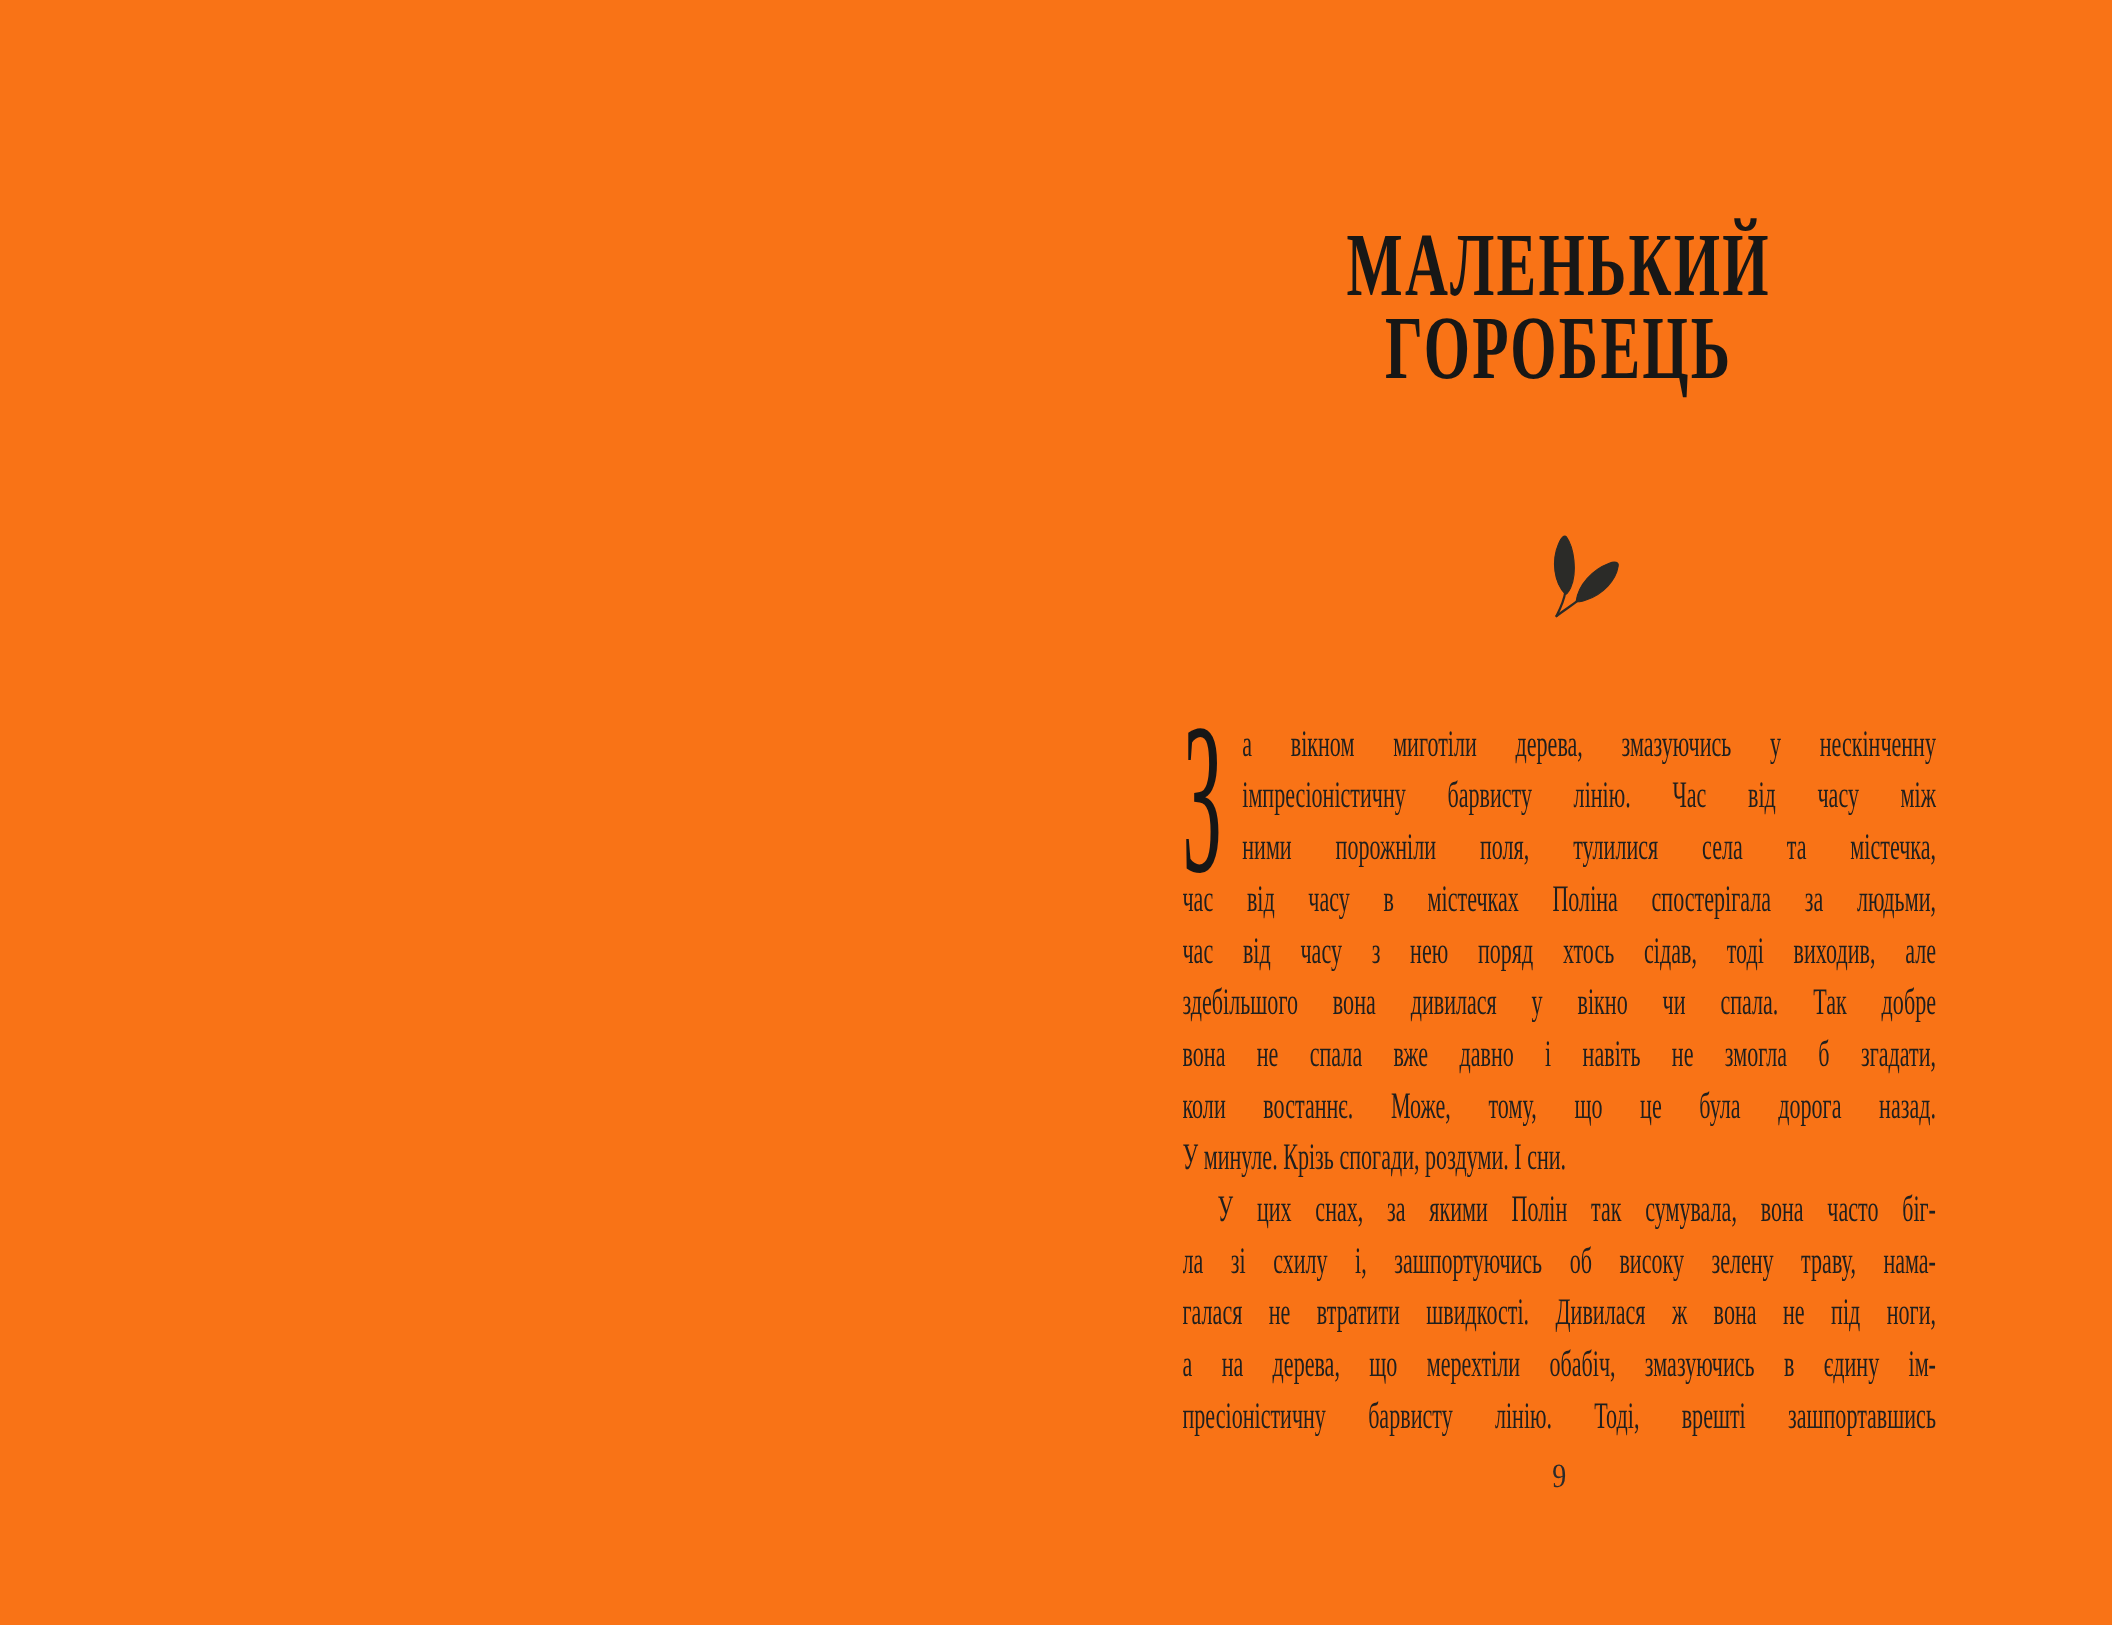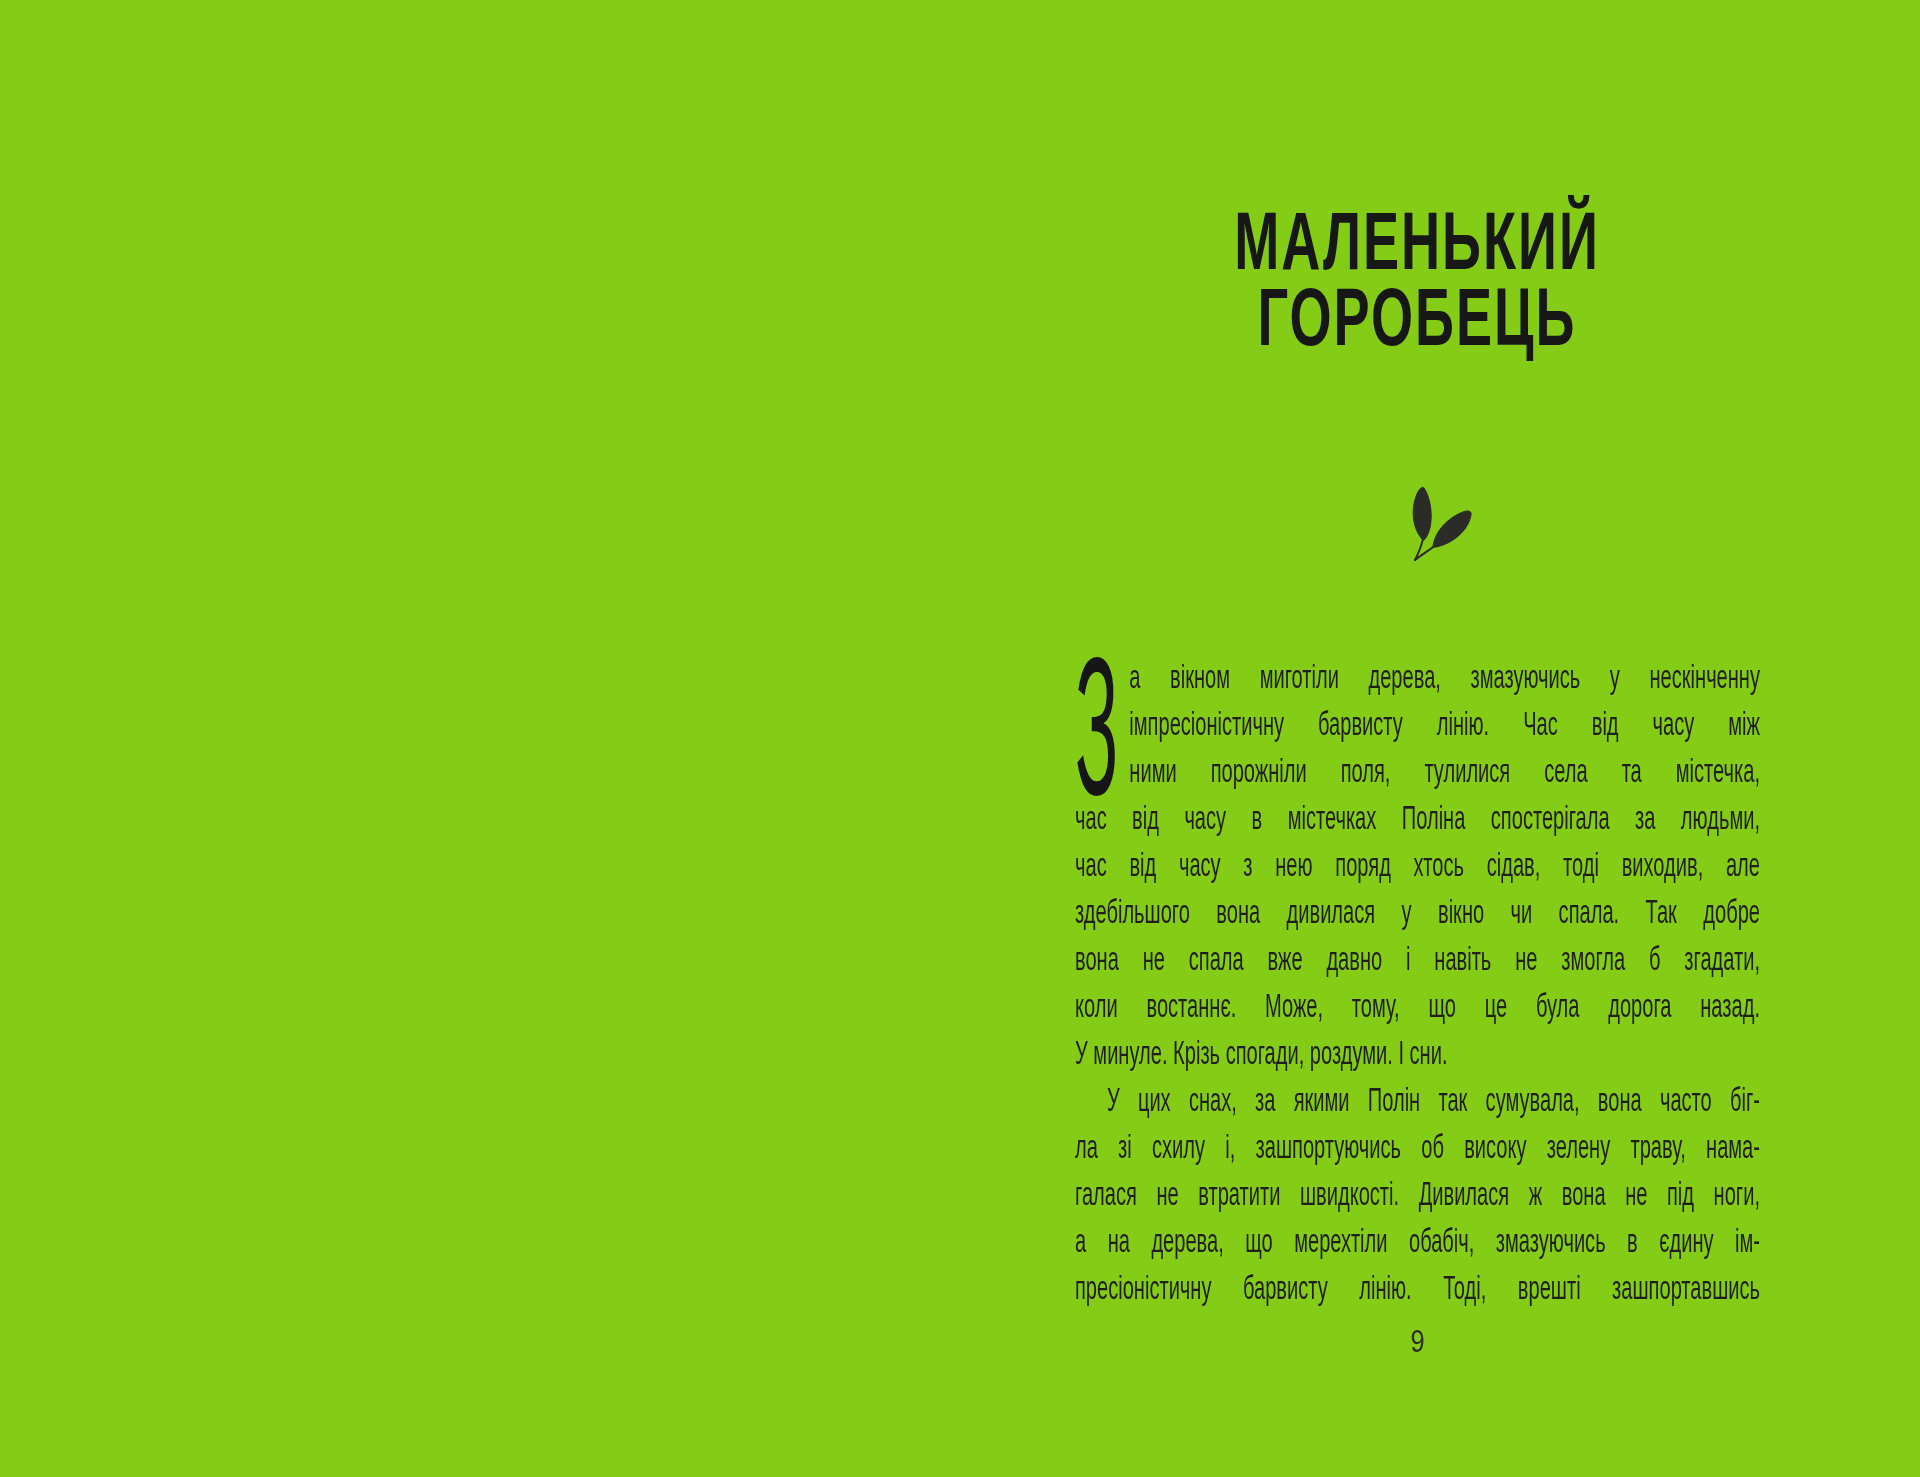--- a/index.html
+++ b/index.html
@@ -11,9 +11,9 @@
     position: relative;
     width: 1920px;
     height: 1477px;
-    background: #84cc16;
+    background: #f97316;
     overflow: hidden;
-    font-family: Liberation Sans, sans-serif;
+    font-family: Liberation Serif, serif;
   }
 
   

